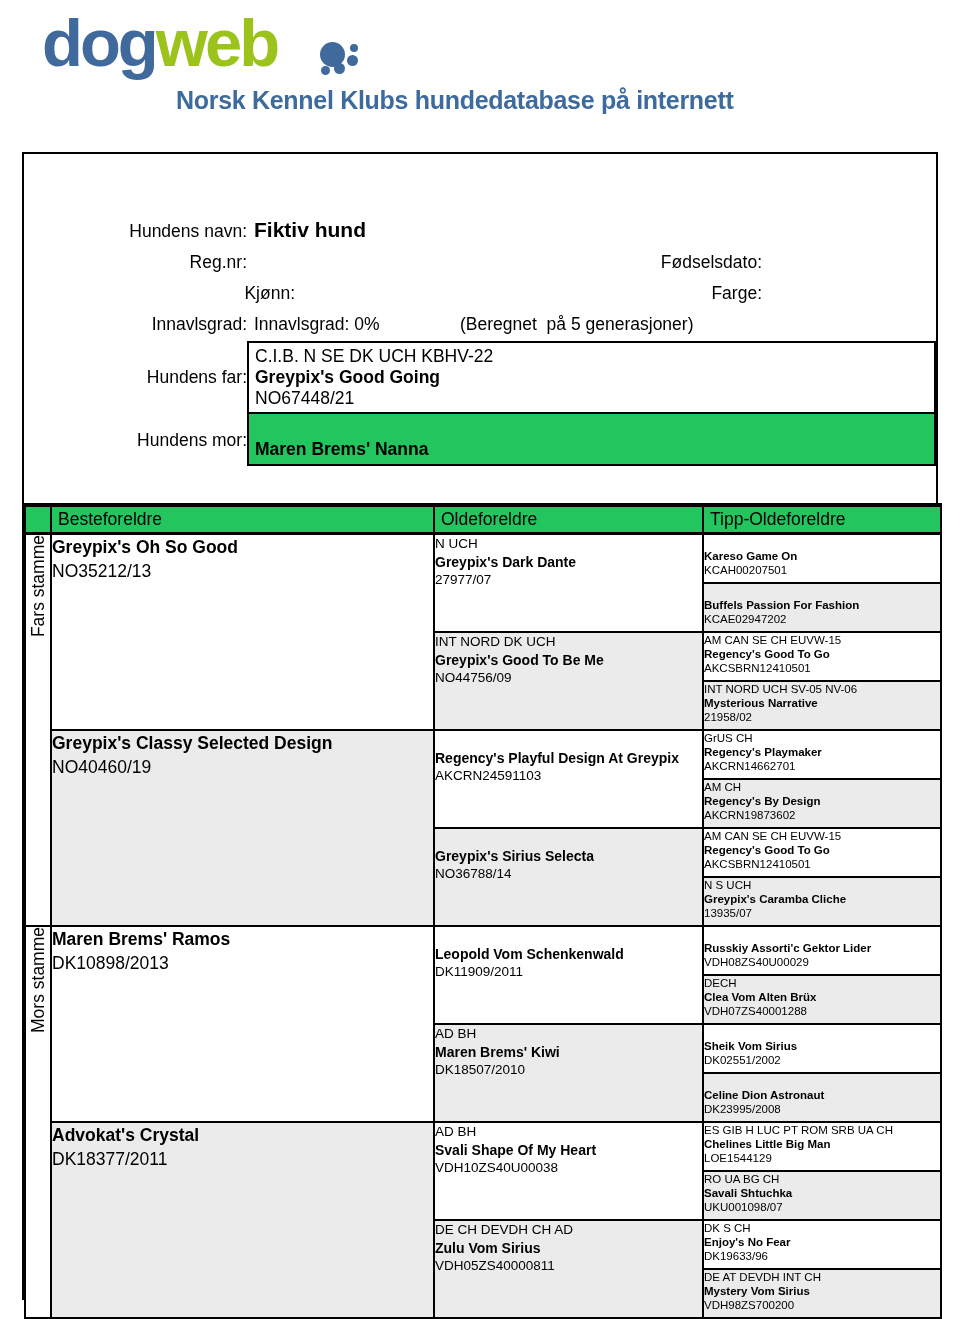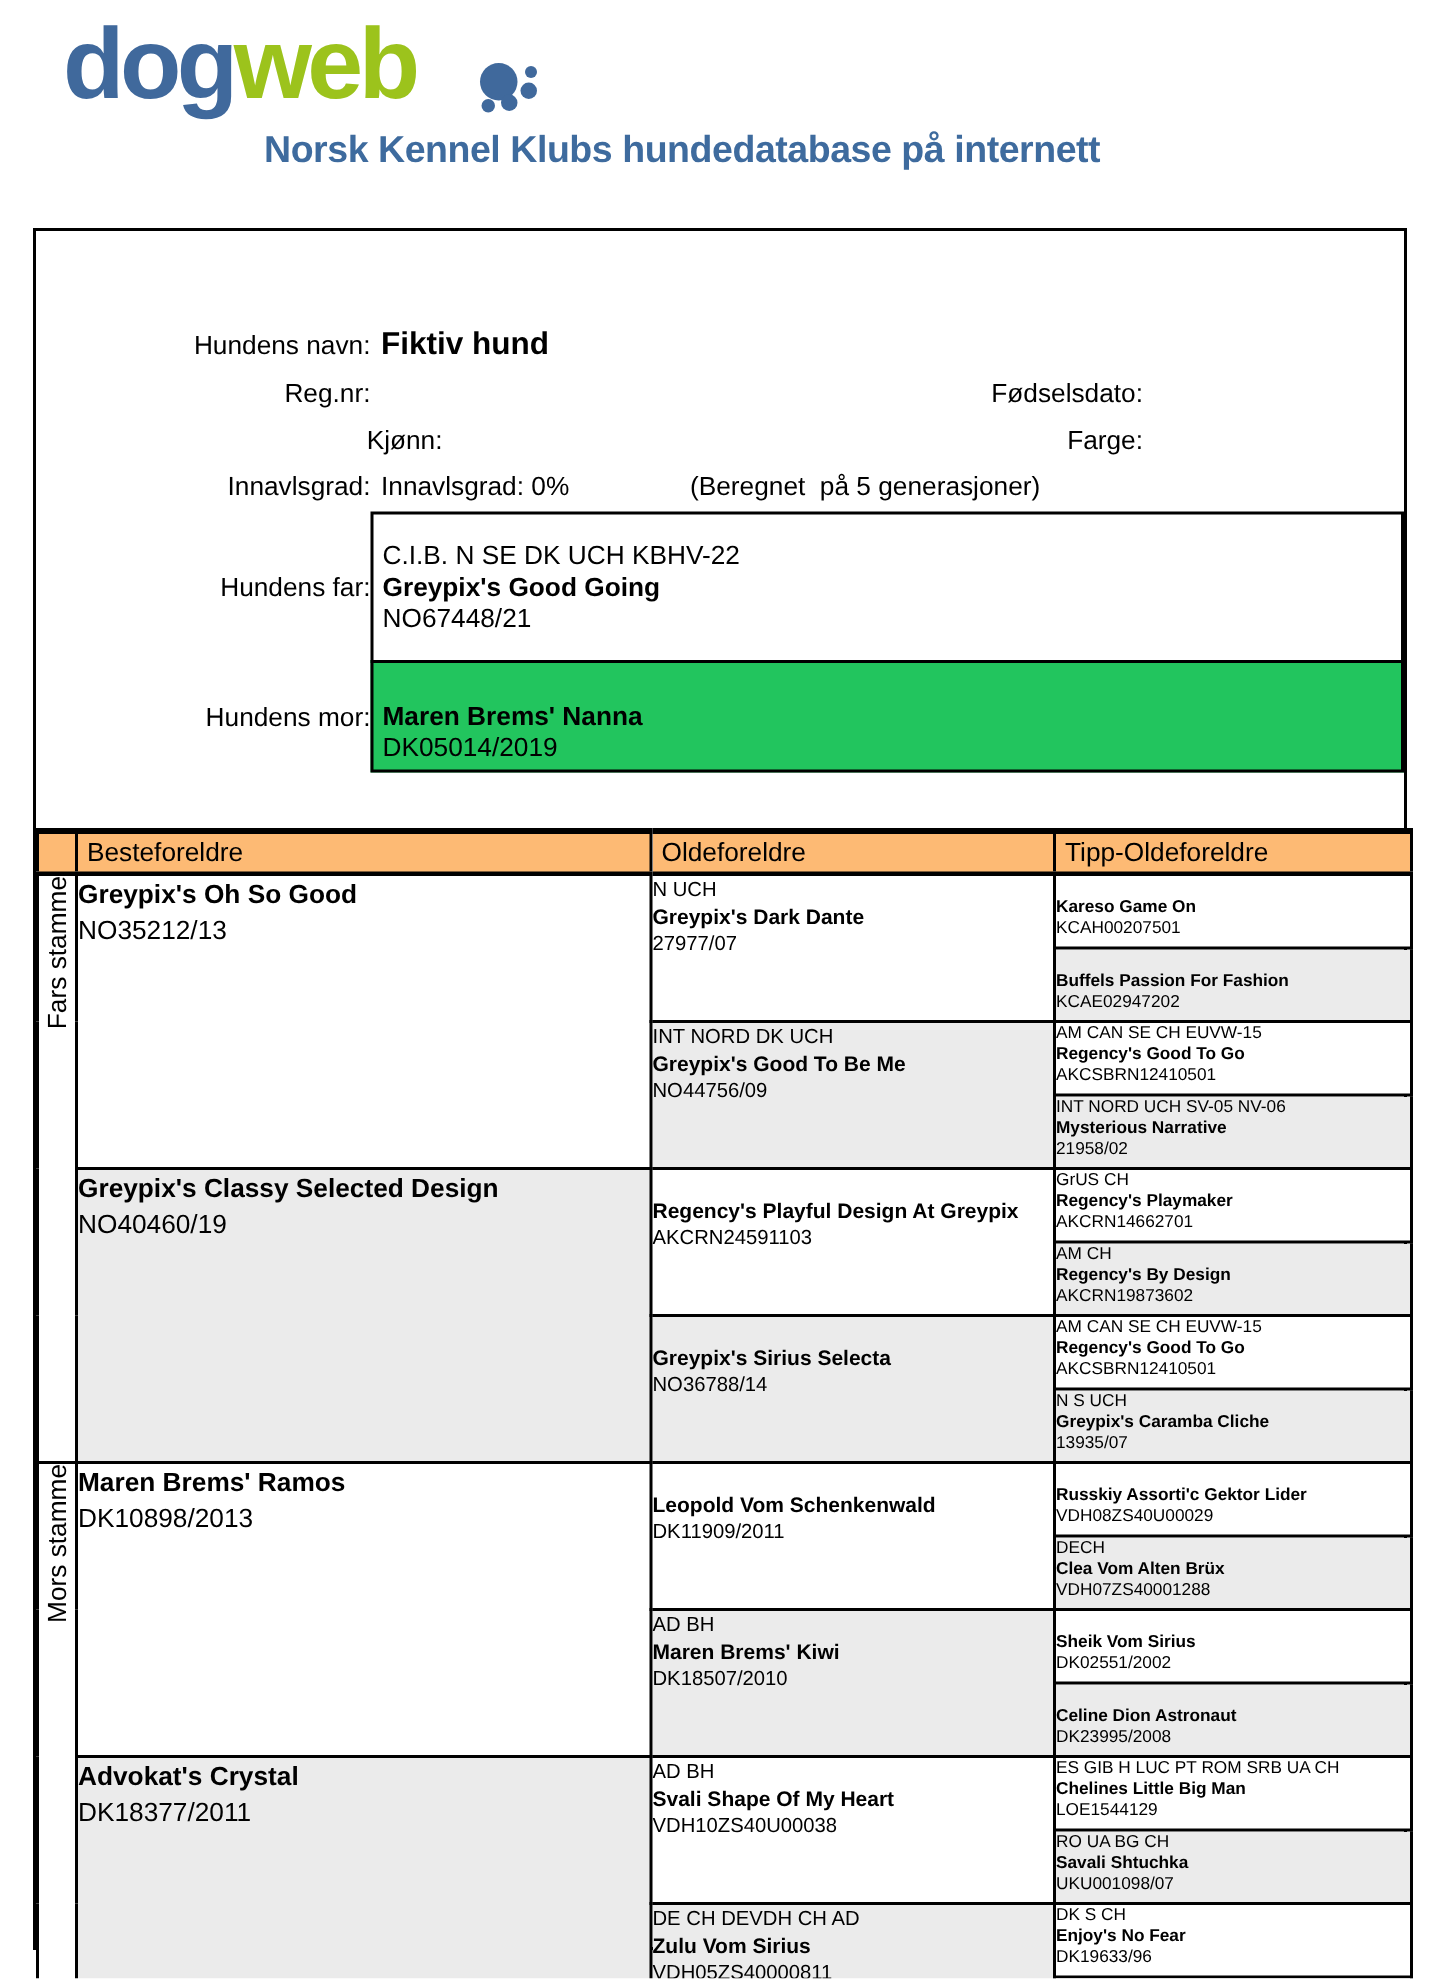--- a/index.html
+++ b/index.html
@@ -36,7 +36,7 @@
 
   .prow{display:flex;align-items:center;}
   .plabel{width:223px;text-align:right;font-size:17.5px;flex:none;}
-  .pbox{flex:1;border:2px solid #000;padding:17px 6px;font-size:17.5px;line-height:21px;}
+  .pbox{flex:1;border:2px solid #000;padding:3px 6px;font-size:17.5px;line-height:21px;}
   .pbox .ln{min-height:21px;}
   .pbox .nm{font-weight:bold;}
   .pbox.gray{background:#22c55e;margin-top:-2px;padding:4px 6px;}

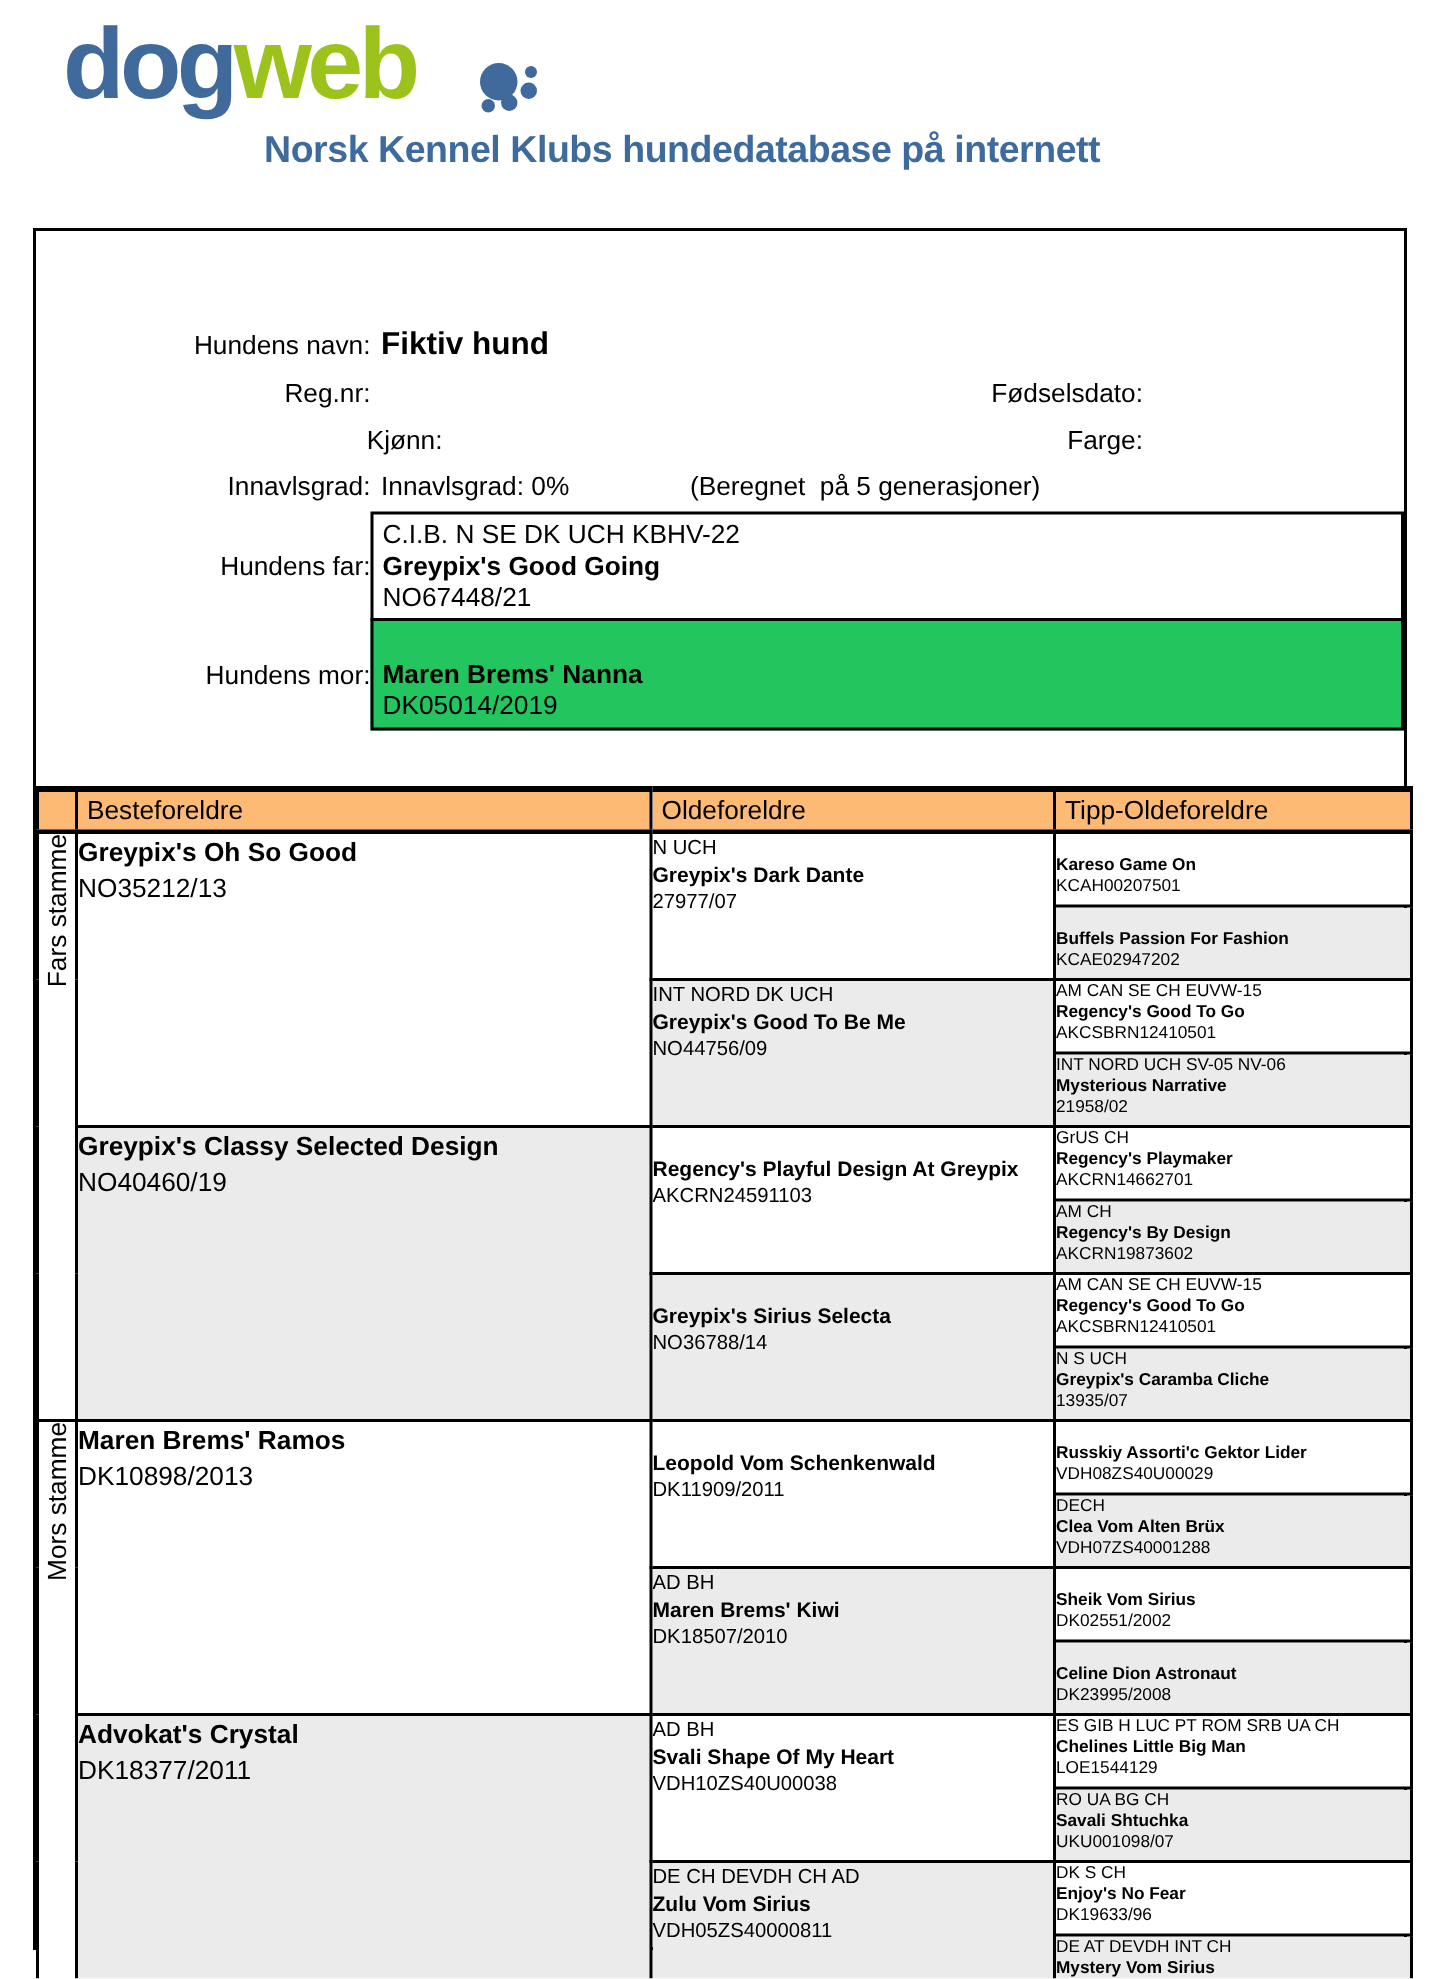--- a/index.html
+++ b/index.html
@@ -116,7 +116,6 @@
         <div class="pbox gray">
           <div class="ln"></div>
           <div class="ln nm">Maren Brems' Nanna</div>
-          <div class="ln">DK05014/2019</div>
         </div>
       </div>
     </div>

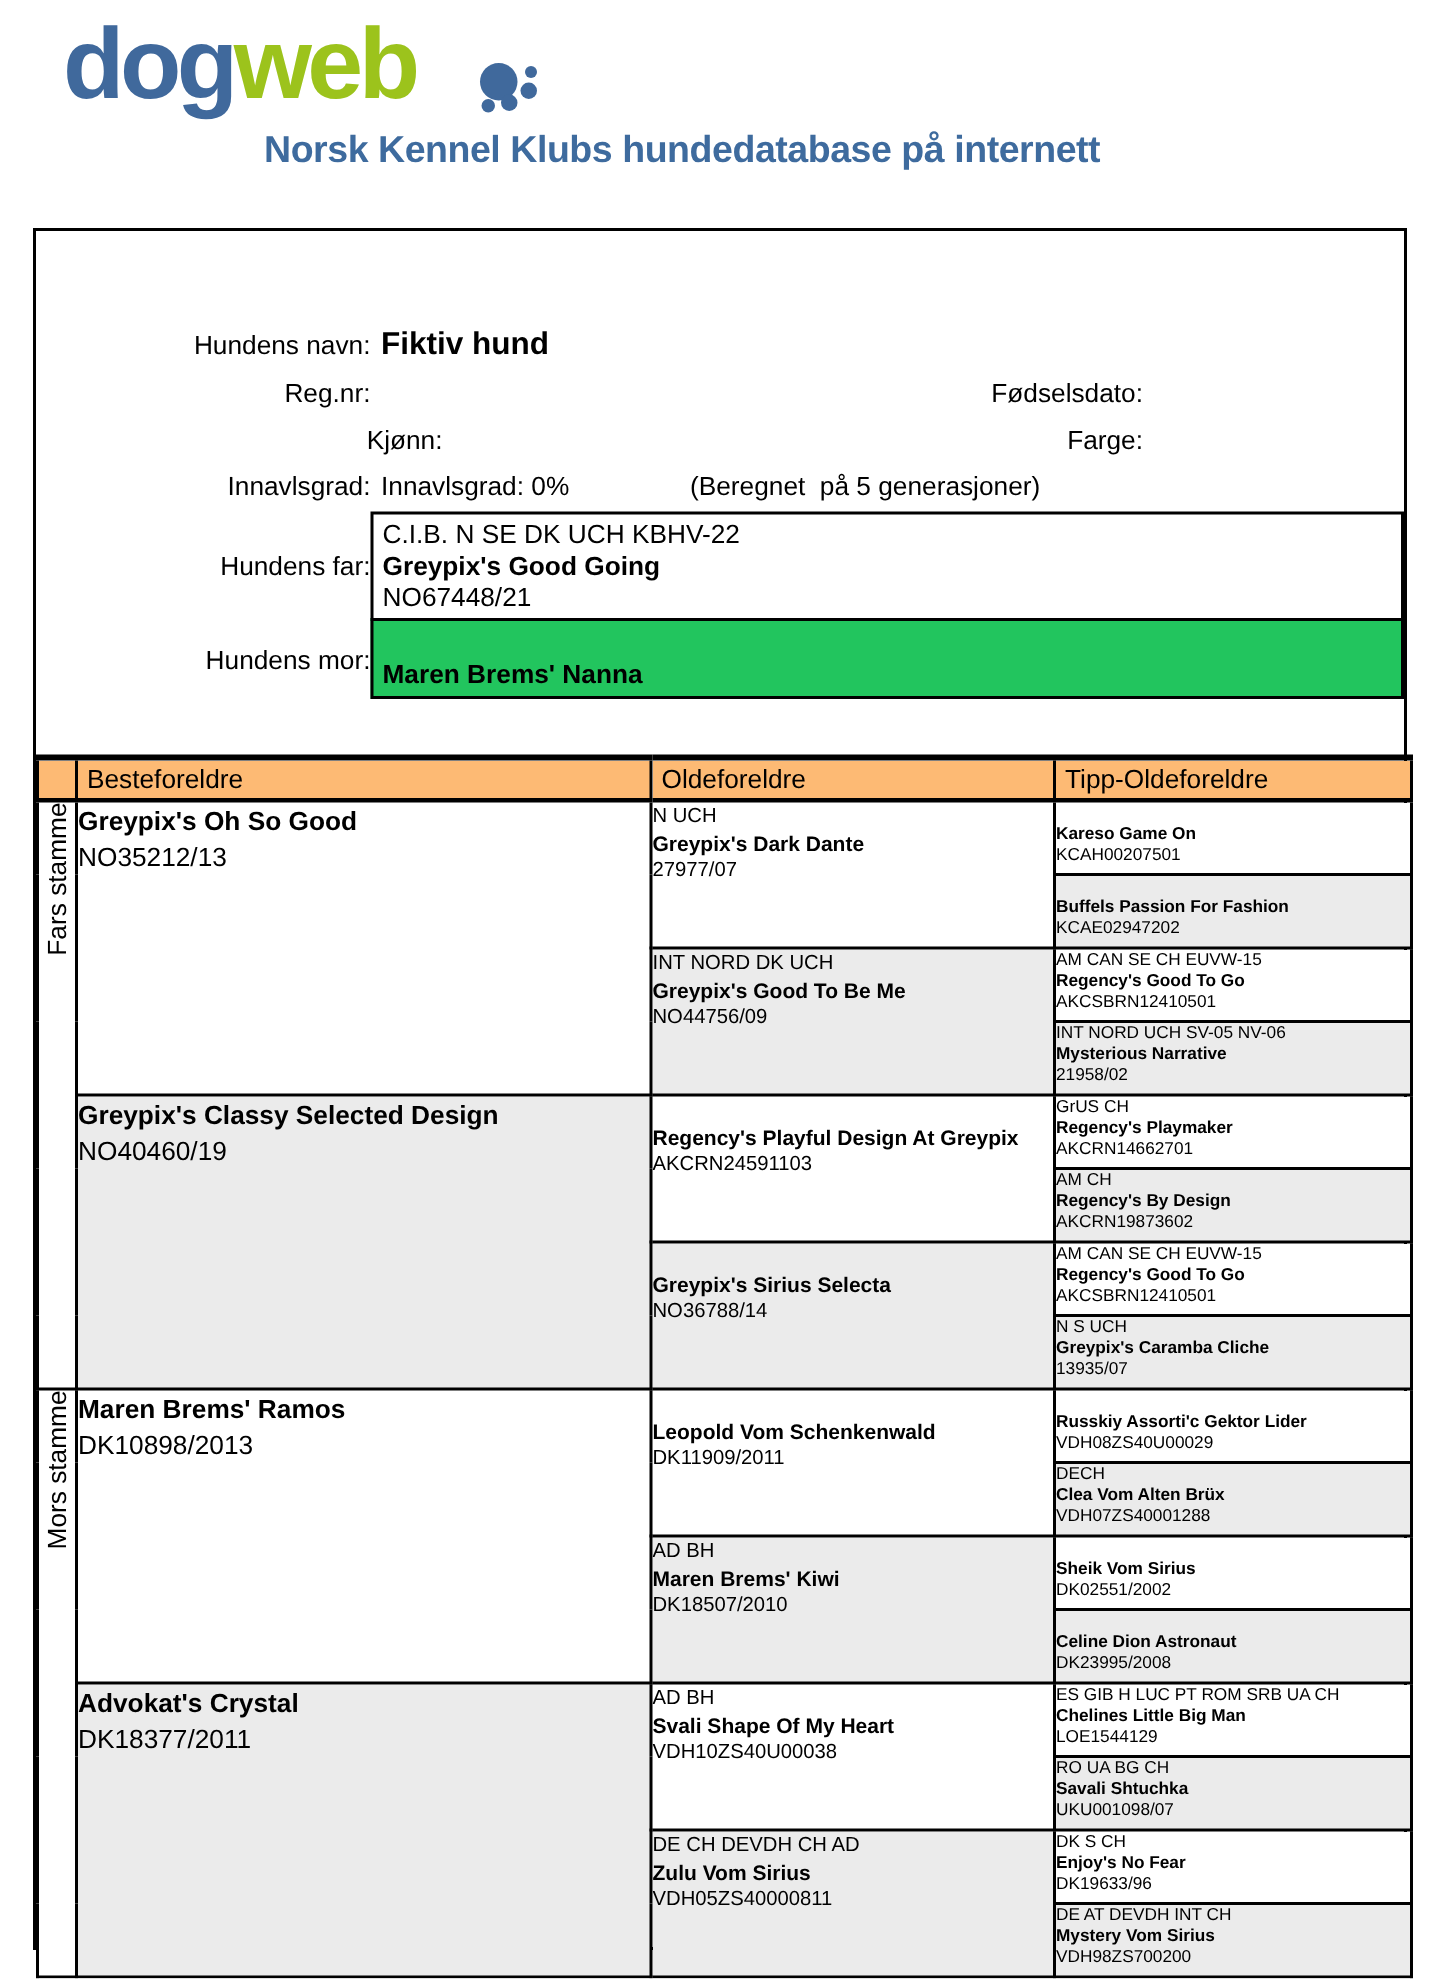--- a/index.html
+++ b/index.html
@@ -45,7 +45,7 @@
   table.ped{border-collapse:collapse;width:100%;table-layout:fixed;margin-top:37px;}
   table.ped th{height:25px;font-weight:normal;font-size:17.5px;text-align:left;
                padding:0 0 0 6px;border:2px solid #000;border-top:4px solid #000;
-               border-bottom:3px solid #000;background:#fdba74;overflow:hidden;white-space:nowrap;}
+               border-bottom:3px solid #000;background:#22c55e;overflow:hidden;white-space:nowrap;}
   table.ped td{border:2px solid #000;padding:0;vertical-align:top;overflow:hidden;}
   td.stamme{background:#fff;text-align:center;vertical-align:middle;}
   .stamme-text{writing-mode:vertical-rl;transform:rotate(180deg);display:inline-block;

